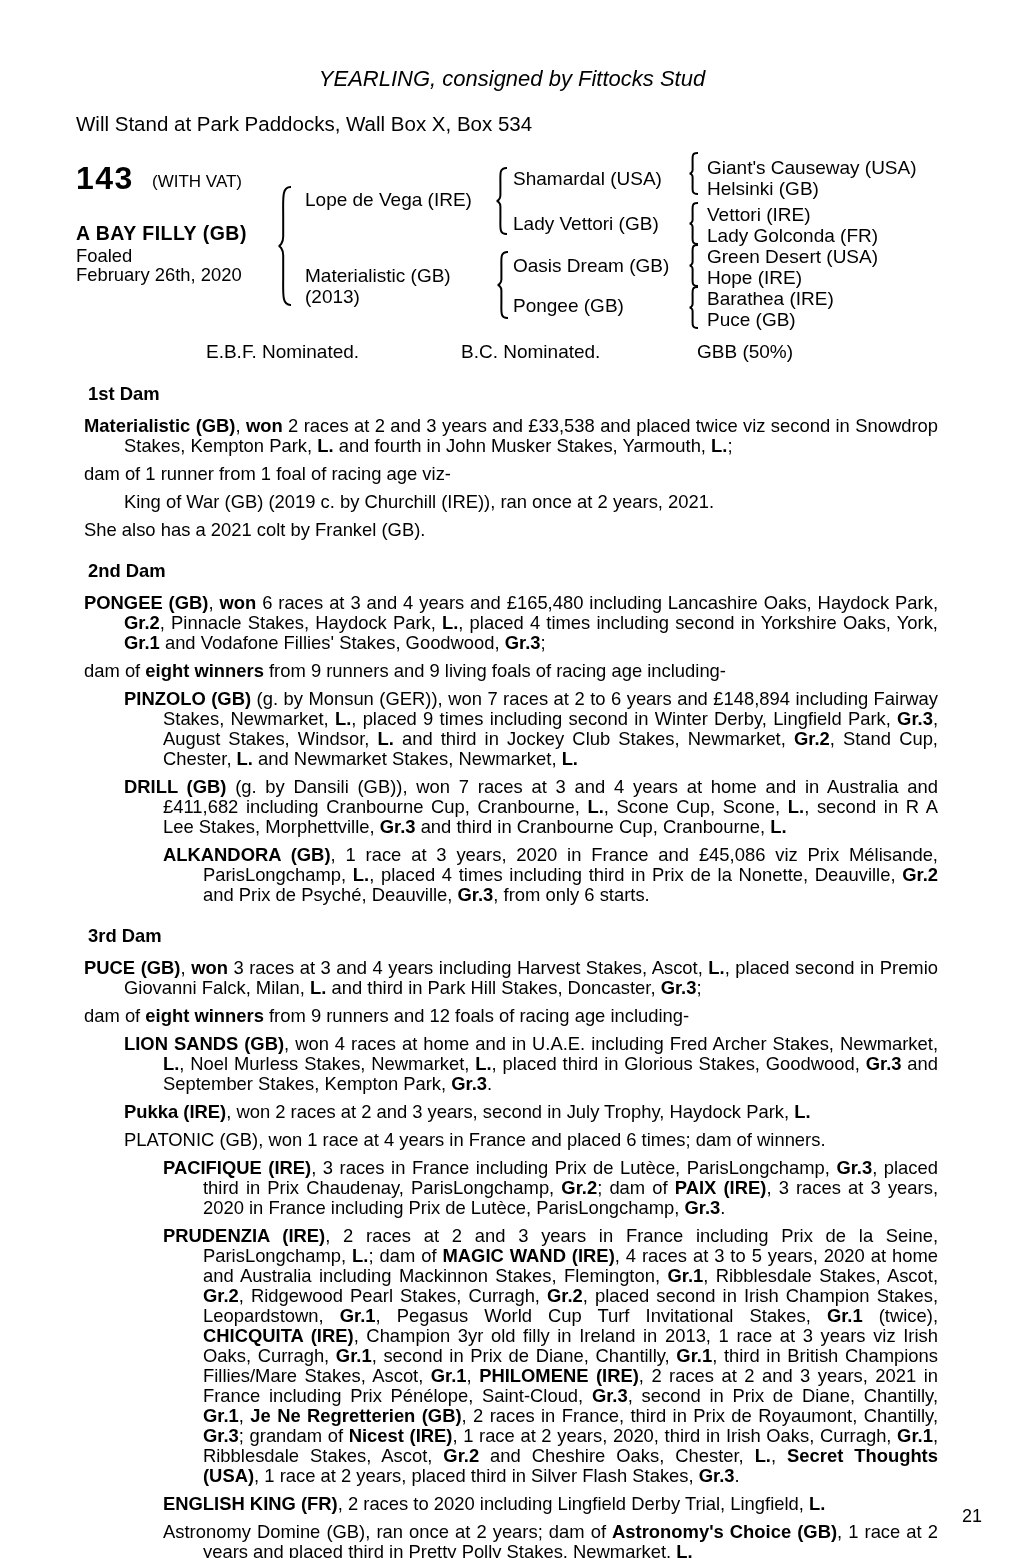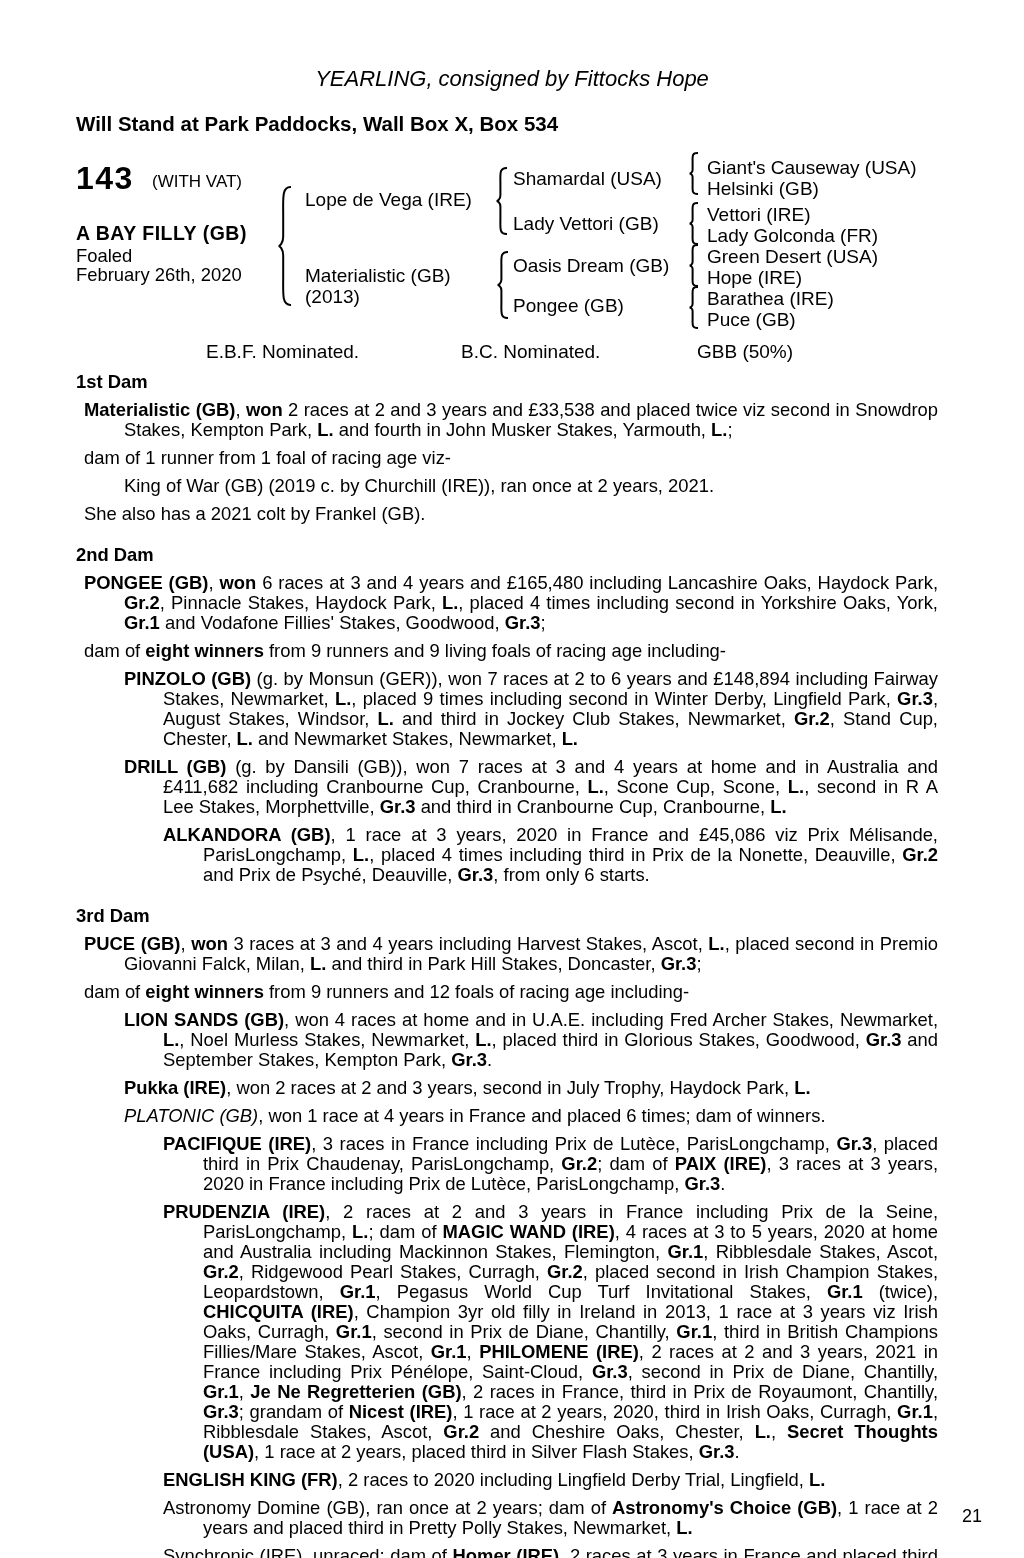--- a/index.html
+++ b/index.html
@@ -50,7 +50,7 @@
 
 <div class="page">
 
-  <div class="title">YEARLING, consigned by Fittocks Hope</div>
+  <div class="title">YEARLING, consigned by Fittocks Stud</div>
   <div class="stand">Will Stand at Park Paddocks, Wall Box X, Box 534</div>
 
   <div class="lot-num">143</div>

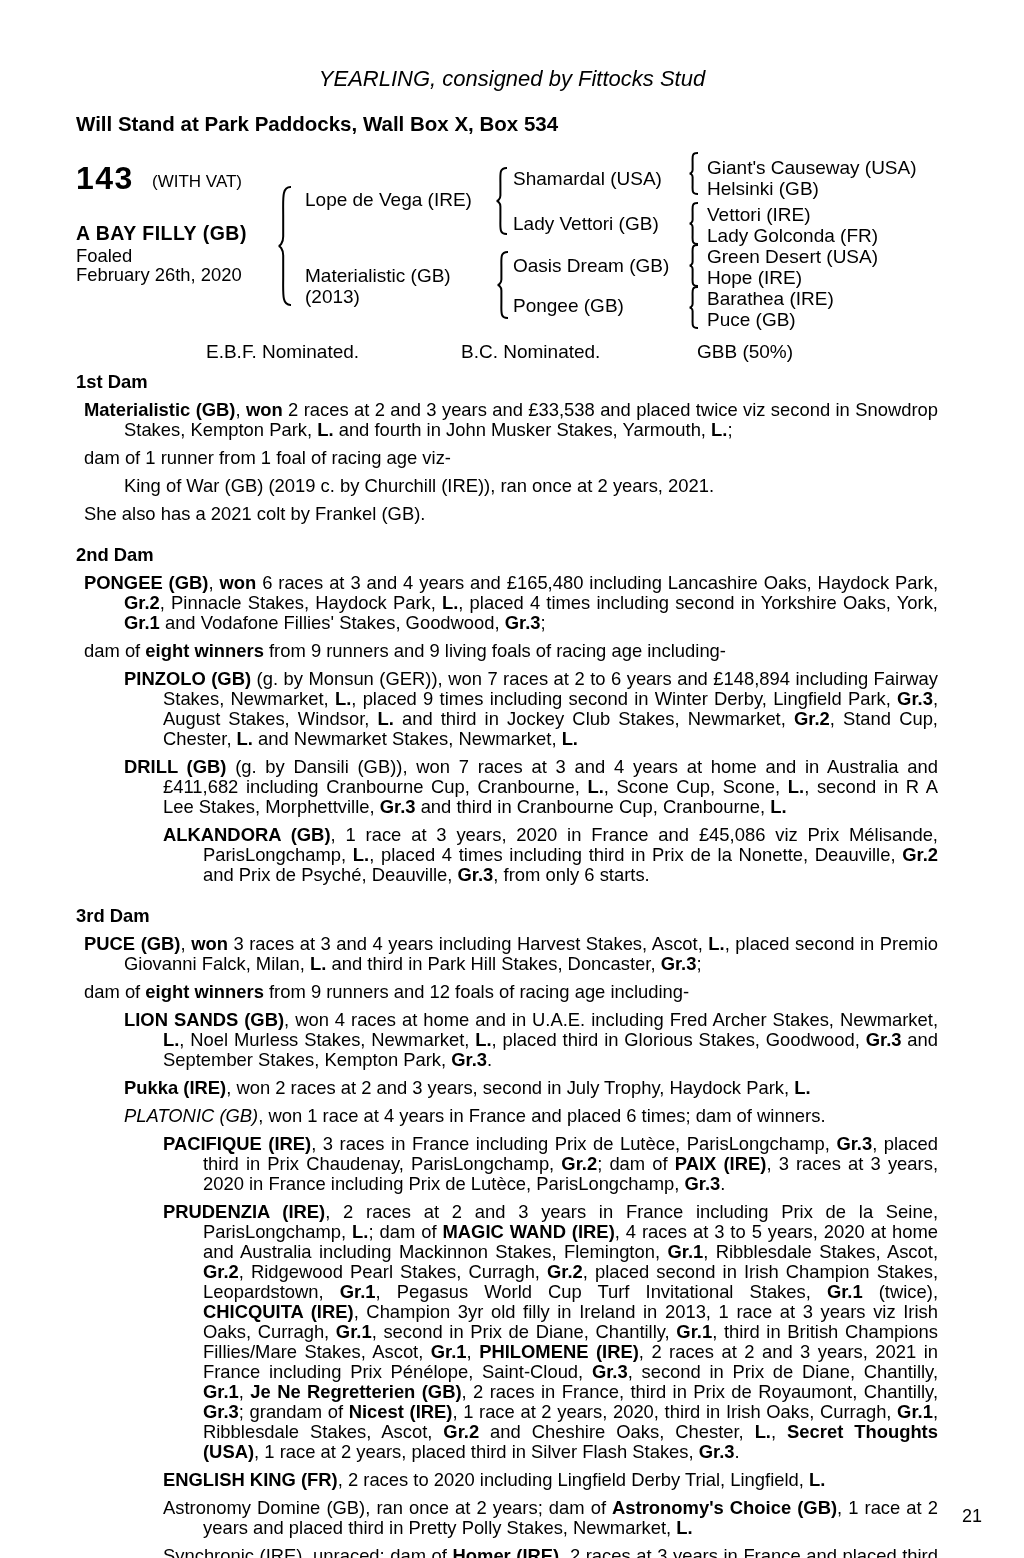--- a/index.html
+++ b/index.html
@@ -13,7 +13,7 @@
   }
   .stand {
     position:absolute; top:112px; left:76px;
-    font-weight:bold; font-size:20.5px;
+    font-weight:normal; font-size:20.5px;
   }
   .lot-num {
     position:absolute; top:160px; left:76px;

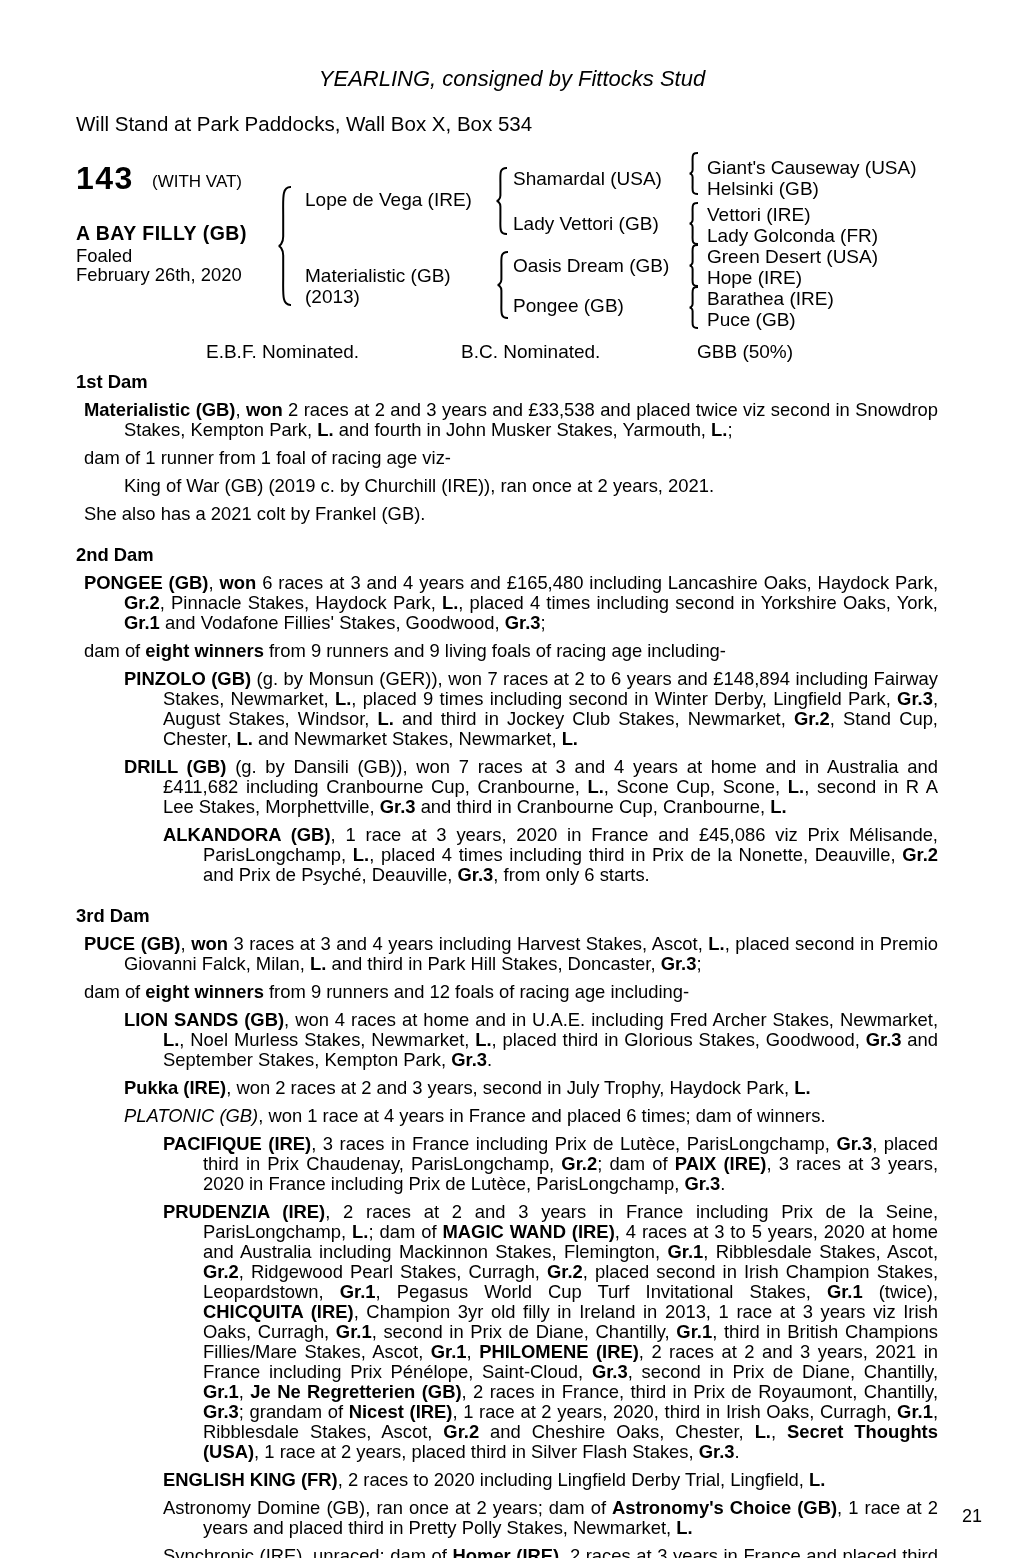--- a/index.html
+++ b/index.html
@@ -35,7 +35,7 @@
     position:absolute; top:372px; left:76px; width:870px;
     font-size:18.4px; line-height:20px; text-align:justify;
   }
-  .sec-h { font-weight:bold; margin:0; text-align:left; }
+  .sec-h { font-weight:bold; margin:12px; text-align:left; }
   .sec-h.mt { margin-top:21px; }
   .para  { margin:8px; }
   .hang1 { padding-left:40px;  text-indent:-40px; }

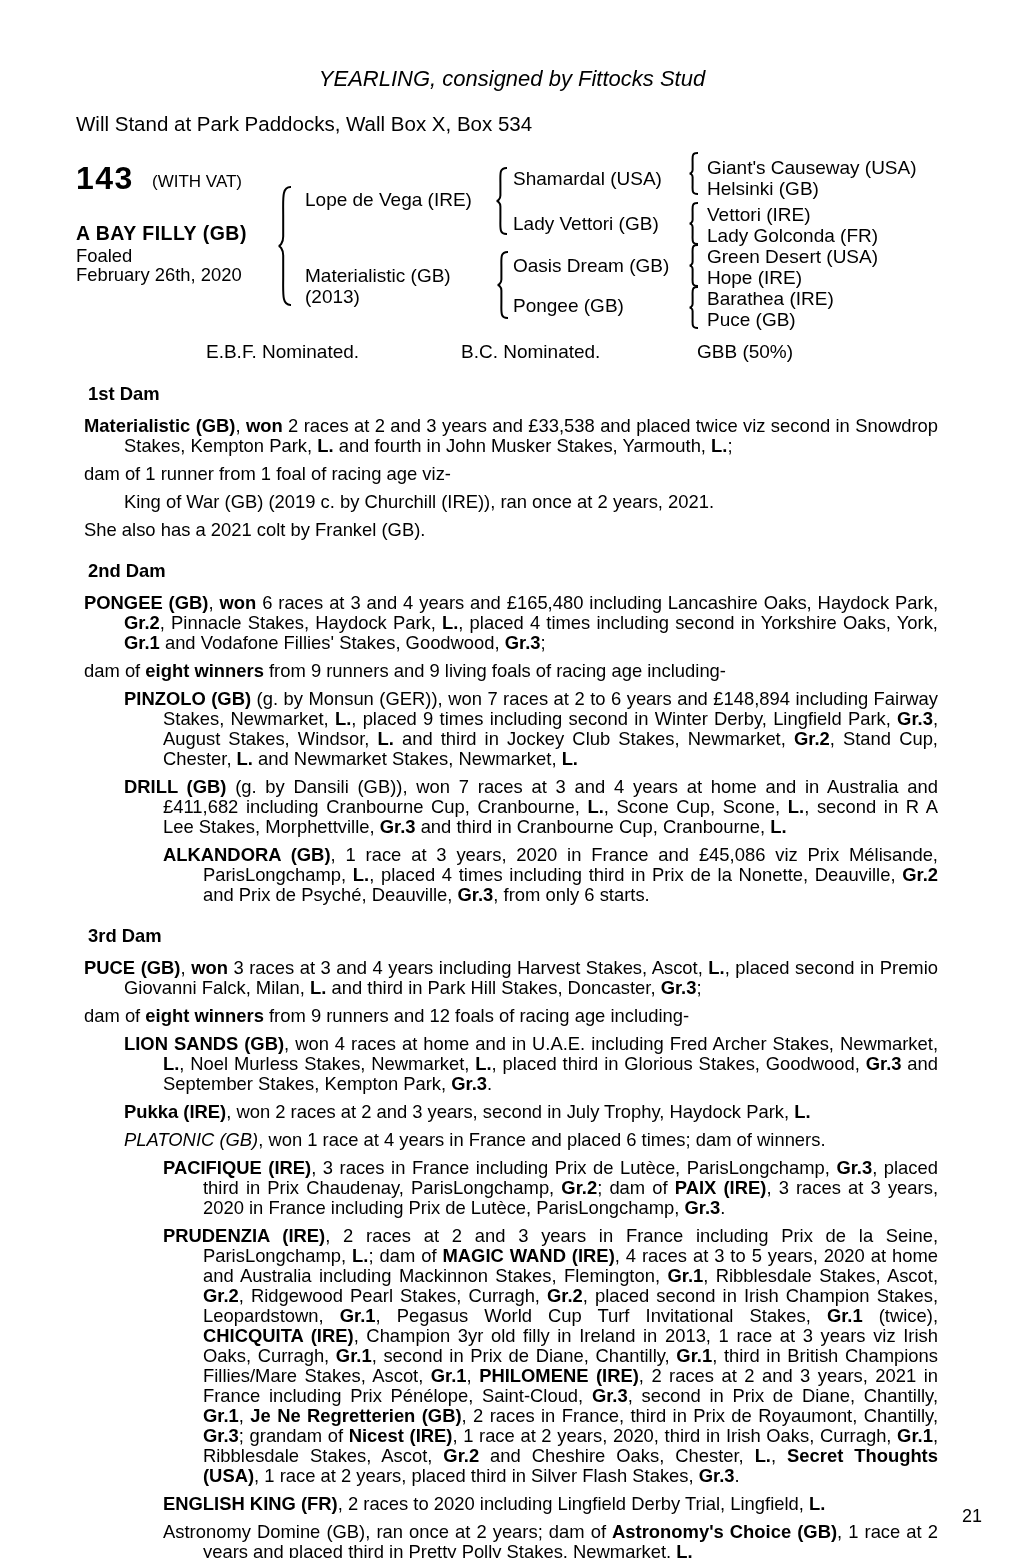--- a/index.html
+++ b/index.html
@@ -42,7 +42,7 @@
   .ind1  { padding-left:79px;  text-indent:-39px; }
   .ind2  { padding-left:119px; text-indent:-40px; }
   .b { font-weight:bold; }
-  .i { font-style:italic; }
+  .i { }
   .pageno { position:absolute; top:1494px; right:42px; font-size:18px;margin-top:12px; }
 </style>
 </head>

